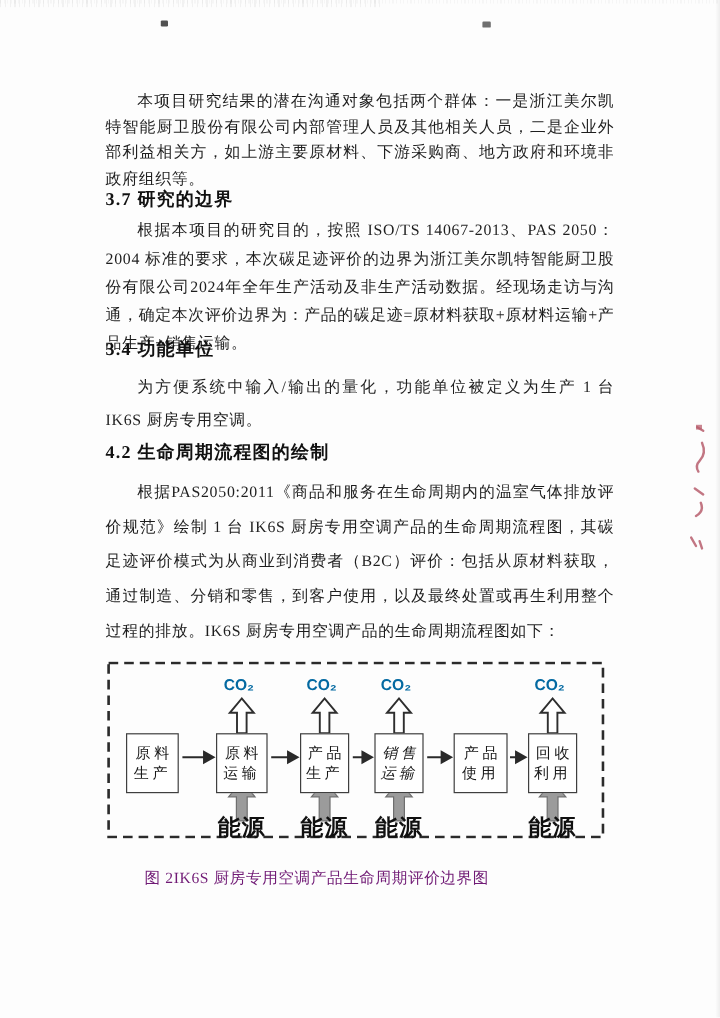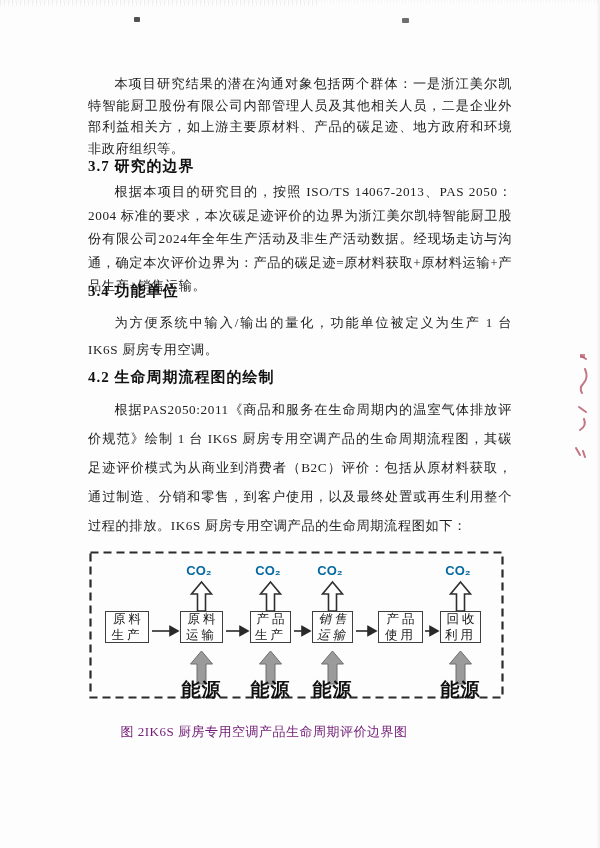--- a/index.html
+++ b/index.html
@@ -71,7 +71,7 @@
 <div class="speck" style="left:402px;top:18px;width:7px;height:5px;opacity:.7;"></div>
 <div class="edge-shade"></div>
 
-<p class="body-para" style="top:73px;line-height:21.5px;">本项目研究结果的潜在沟通对象包括两个群体：一是浙江美尔凯特智能厨卫股份有限公司内部管理人员及其他相关人员，二是企业外部利益相关方，如上游主要原材料、产品的碳足迹、地方政府和环境非政府组织等。</p>
+<p class="body-para" style="top:73px;line-height:21.5px;">本项目研究结果的潜在沟通对象包括两个群体：一是浙江美尔凯特智能厨卫股份有限公司内部管理人员及其他相关人员，二是企业外部利益相关方，如上游主要原材料、下游采购商、地方政府和环境非政府组织等。</p>
 
 <h3 class="heading" style="top:157px;">3.7 研究的边界</h3>
 

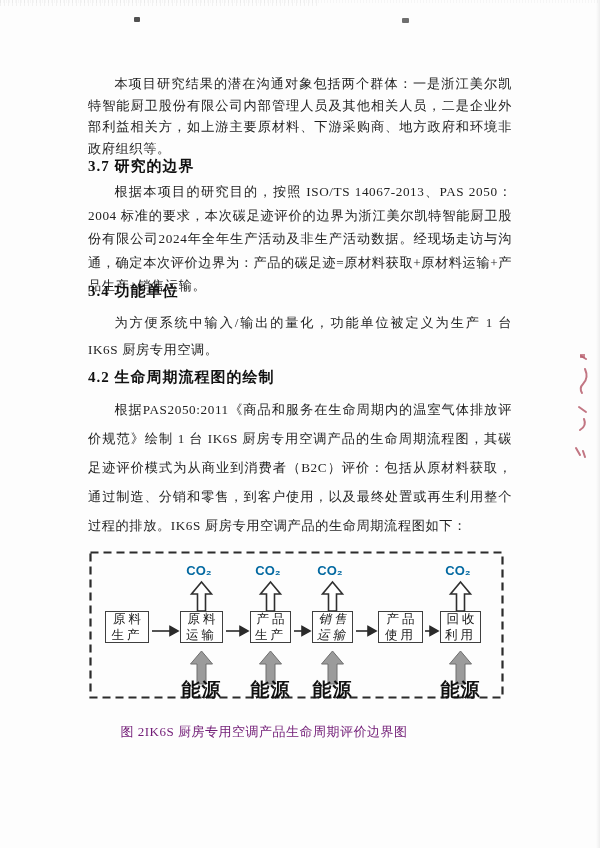--- a/index.html
+++ b/index.html
@@ -24,7 +24,7 @@
   }
   .arrow-layer{position:absolute;left:0;top:0;}
   .sbox{
-    position:absolute;top:60px;height:32px;background:#fff;
+    position:absolute;top:60px;height:50px;background:#fff;
     border:1.6px solid #3f3f3f;box-sizing:border-box;
     display:flex;align-items:center;justify-content:center;
   }

